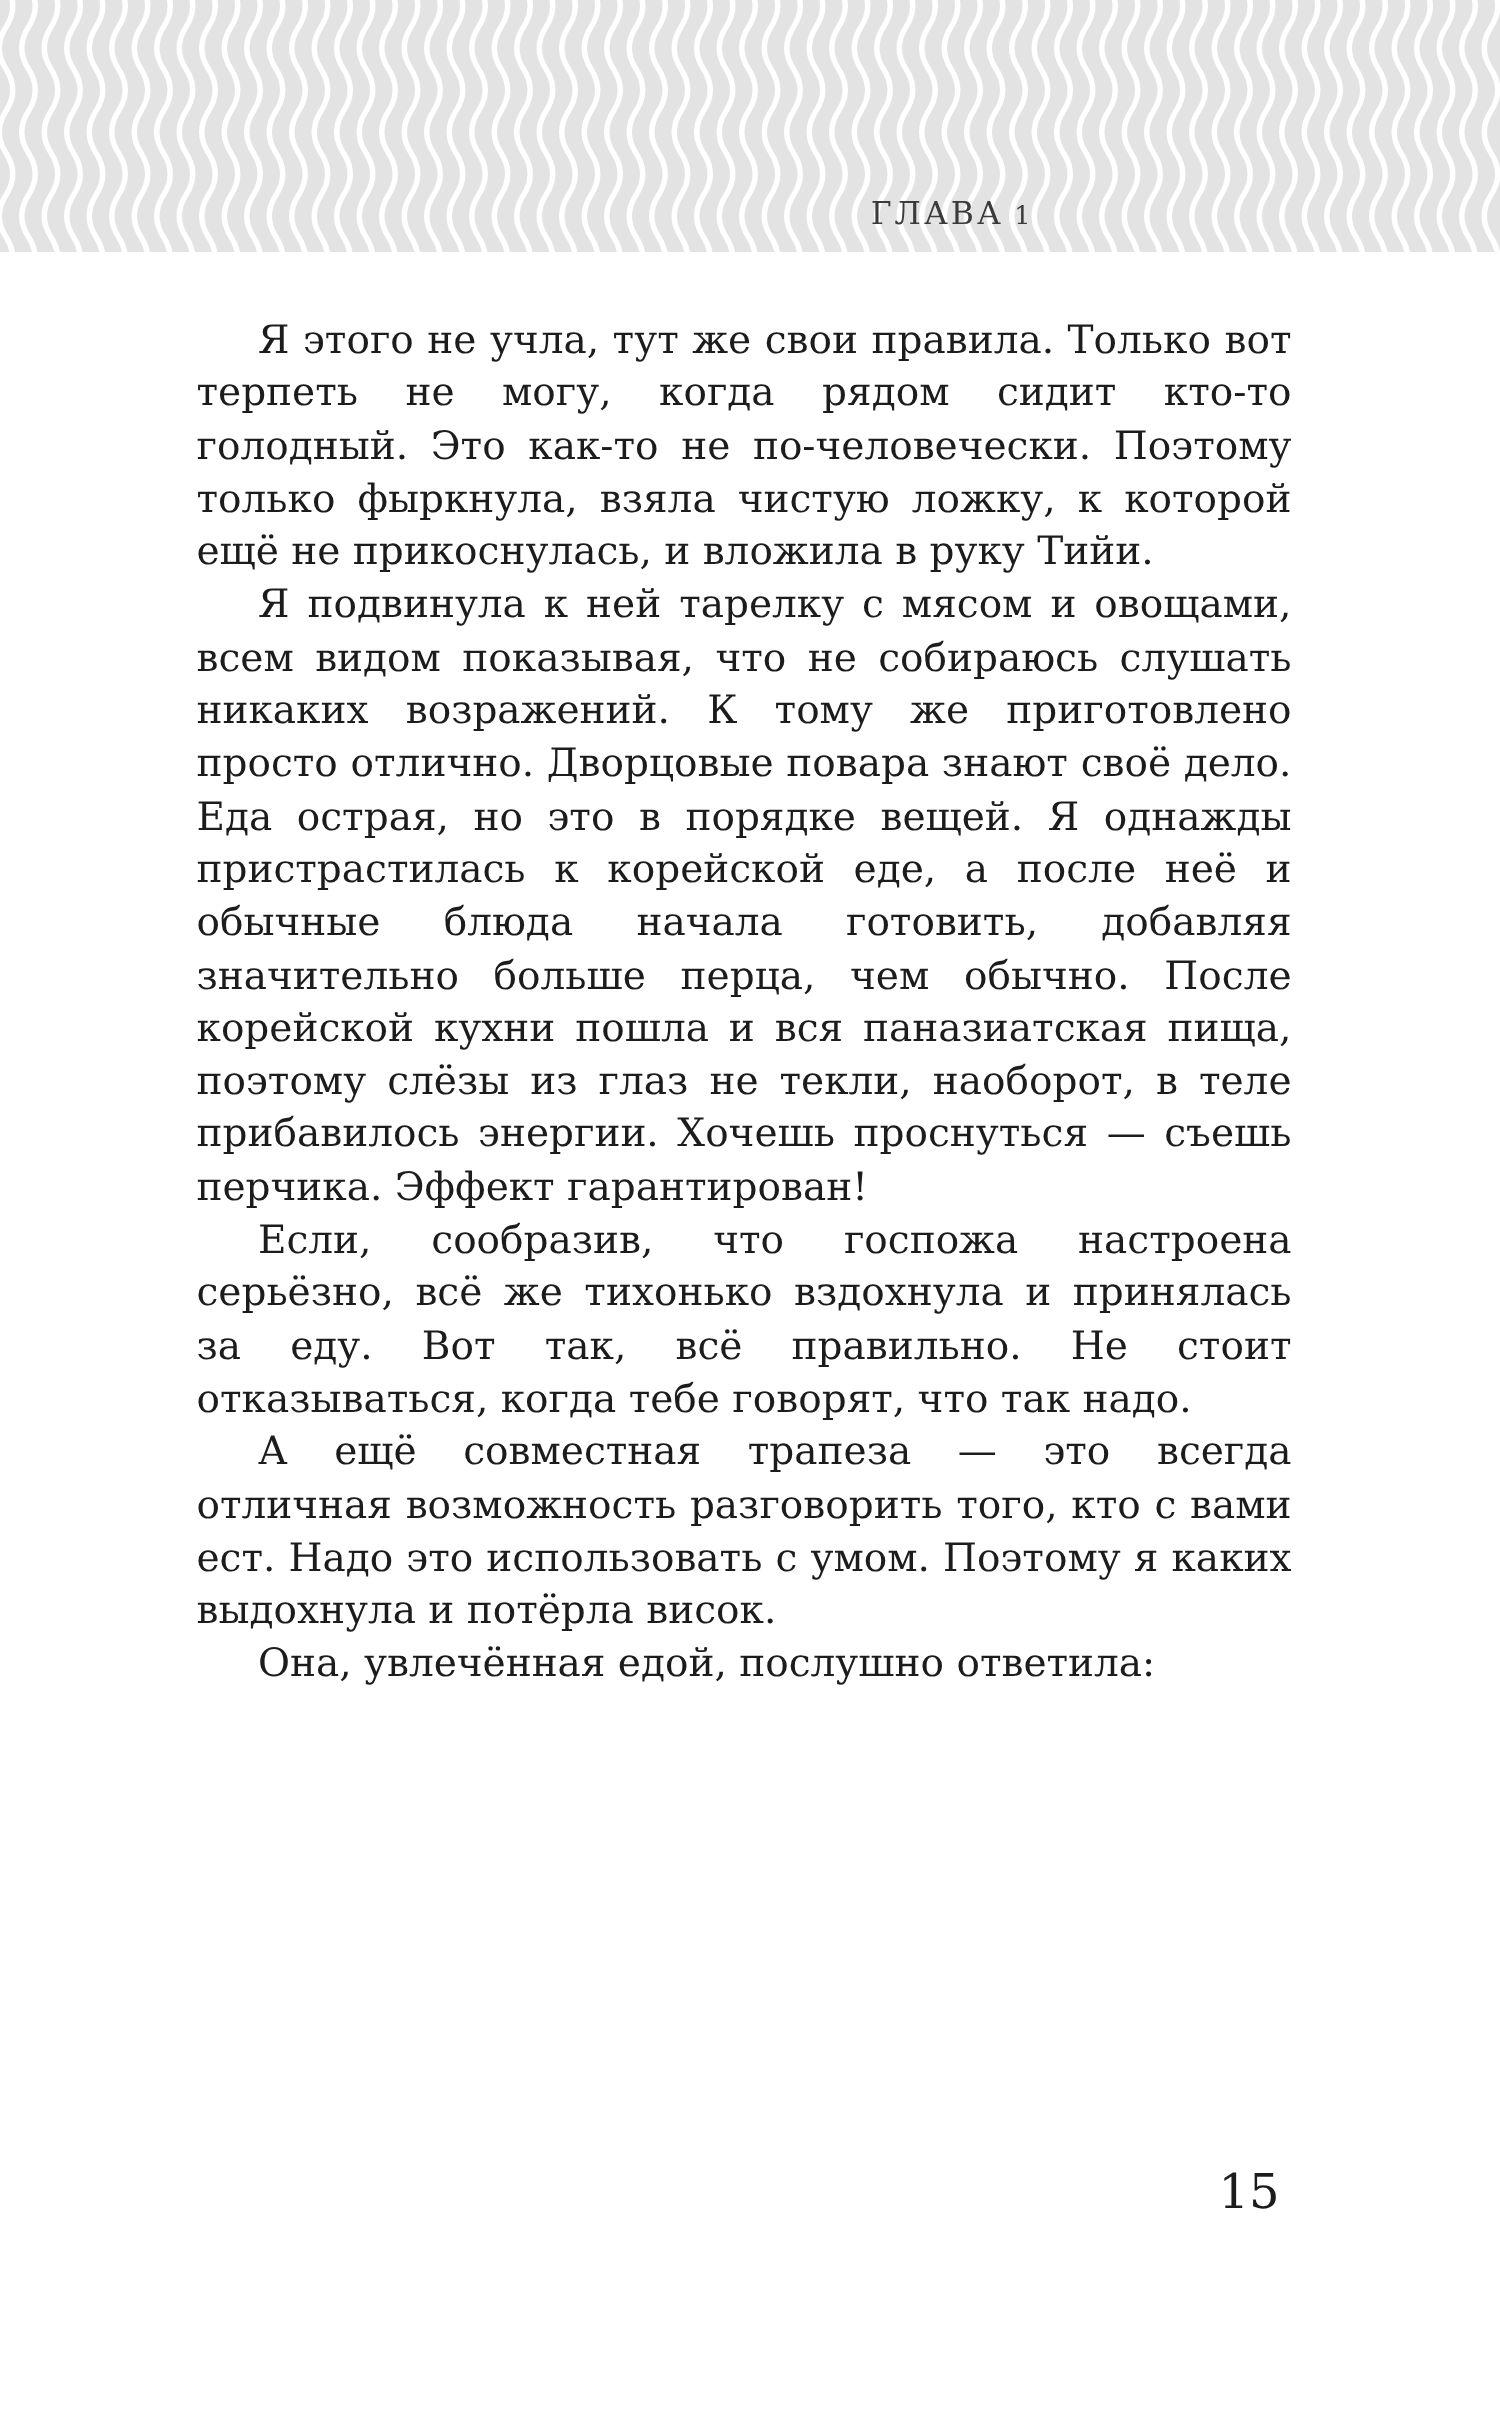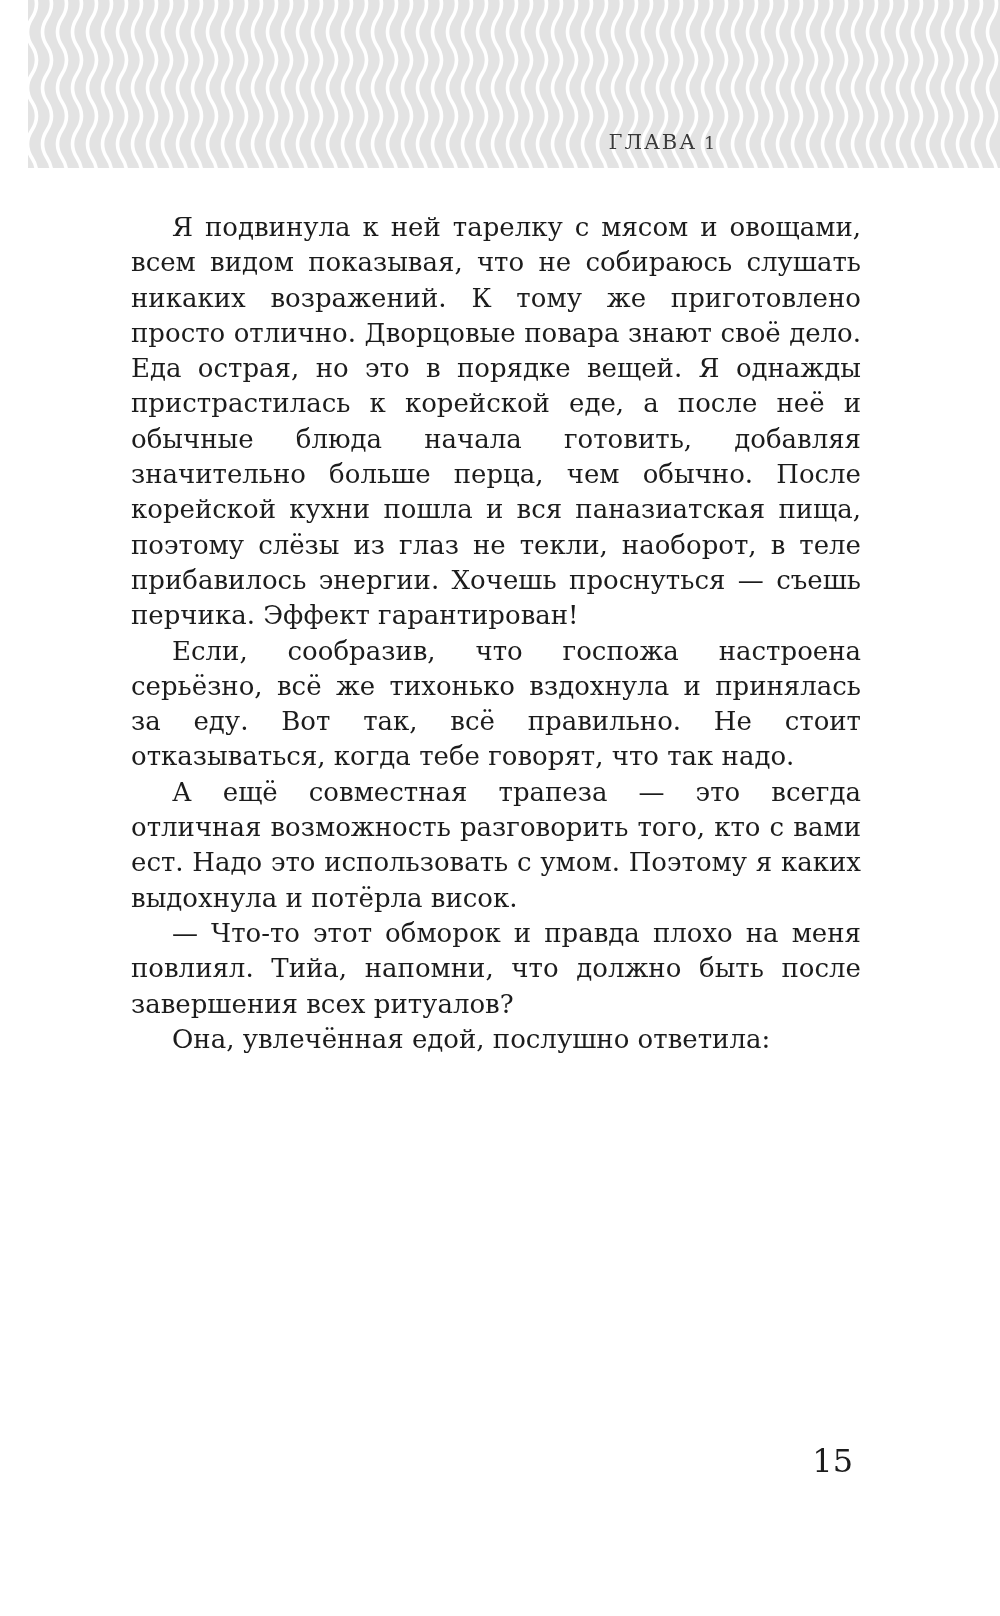--- a/index.html
+++ b/index.html
@@ -22,7 +22,7 @@
   .chapter-header{
     position:absolute;
     top:0;left:0;
-    width:840px;height:168px;padding-left:28px;
+    width:840px;height:168px;
   }
   .chapter-header svg{display:block;}
   .chapter-title{

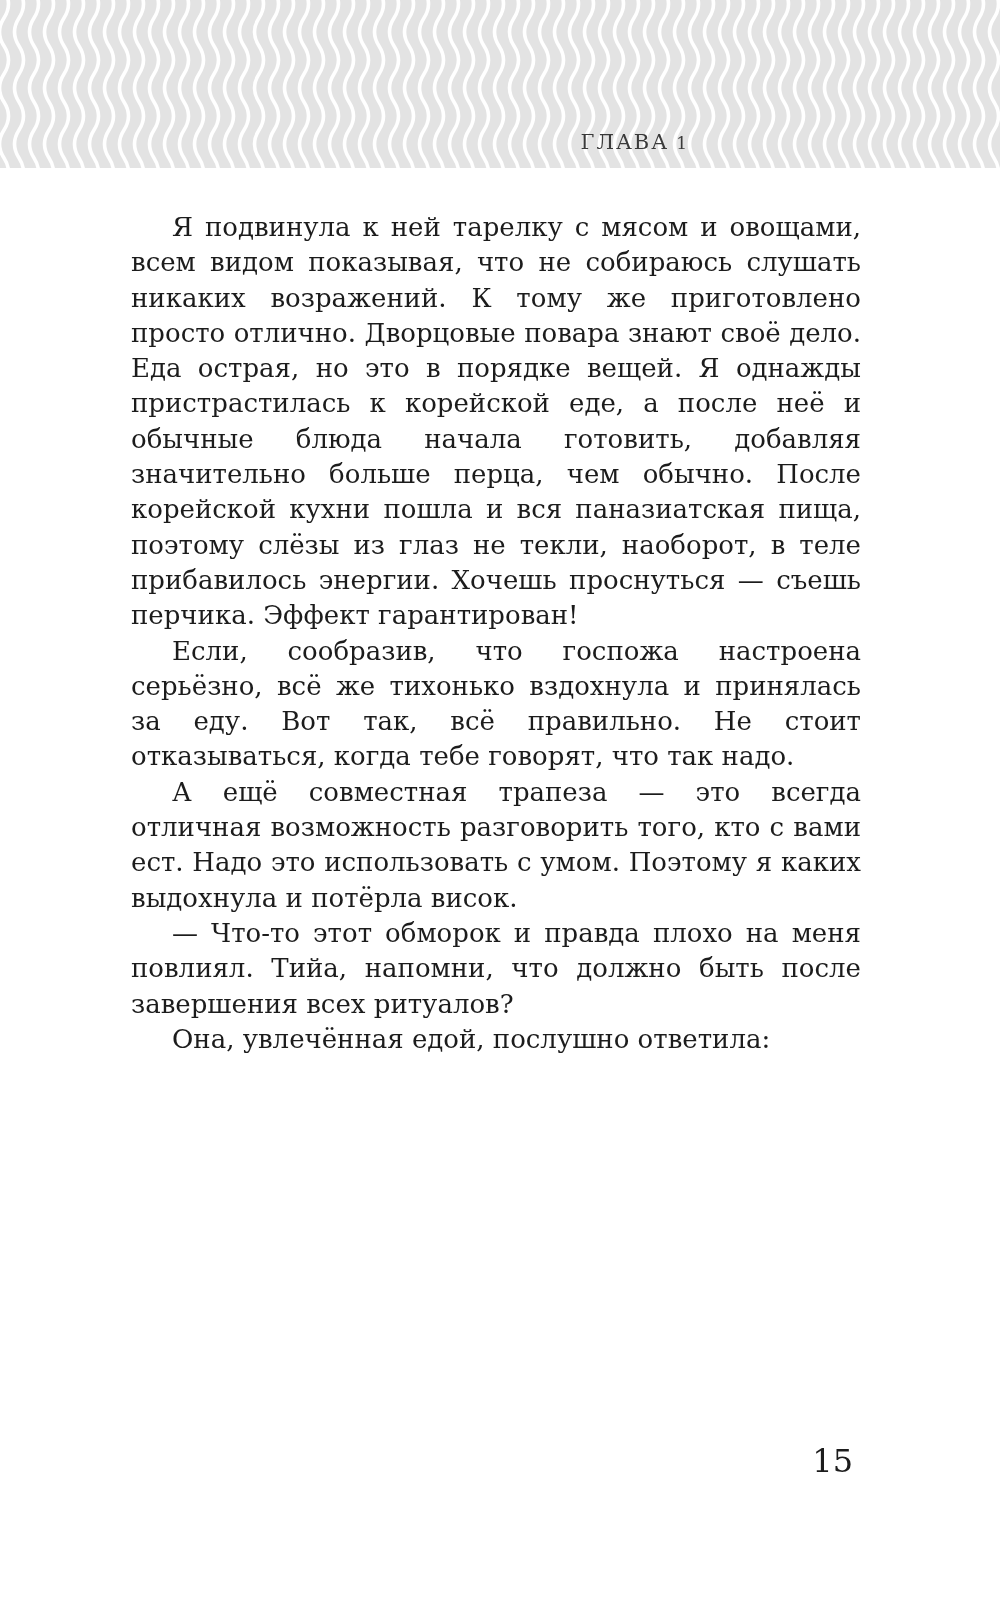--- a/index.html
+++ b/index.html
@@ -147,6 +147,7 @@
   </header>
 
   <main class="text-block">
+    <p>Я этого не учла, тут же свои правила. Только вот терпеть не могу, когда рядом сидит кто-то голодный. Это как-то не по-человечески. Поэтому только фырк­нула, взяла чистую ложку, к которой ещё не прикосну­лась, и вложила в руку Тийи.</p>
     <p>Я подвинула к ней тарелку с мясом и овощами, всем видом показывая, что не собираюсь слушать ни­каких возражений. К тому же приготовлено просто от­лично. Дворцовые повара знают своё дело. Еда острая, но это в порядке вещей. Я однажды пристрастилась к корейской еде, а после неё и обычные блюда начала готовить, добавляя значительно больше перца, чем обычно. После корейской кухни пошла и вся панази­атская пища, поэтому слёзы из глаз не текли, наобо­рот, в теле прибавилось энергии. Хочешь проснуть­ся — съешь перчика. Эффект гарантирован!</p>
     <p>Если, сообразив, что госпожа настроена серьёзно, всё же тихонько вздохнула и принялась за еду. Вот так, всё правильно. Не стоит отказываться, когда тебе говорят, что так надо.</p>
     <p>А ещё совместная трапеза — это всегда отличная возможность разговорить того, кто с вами ест. Надо это использовать с умом. Поэтому я каких выдохну­ла и потёрла висок.</p>

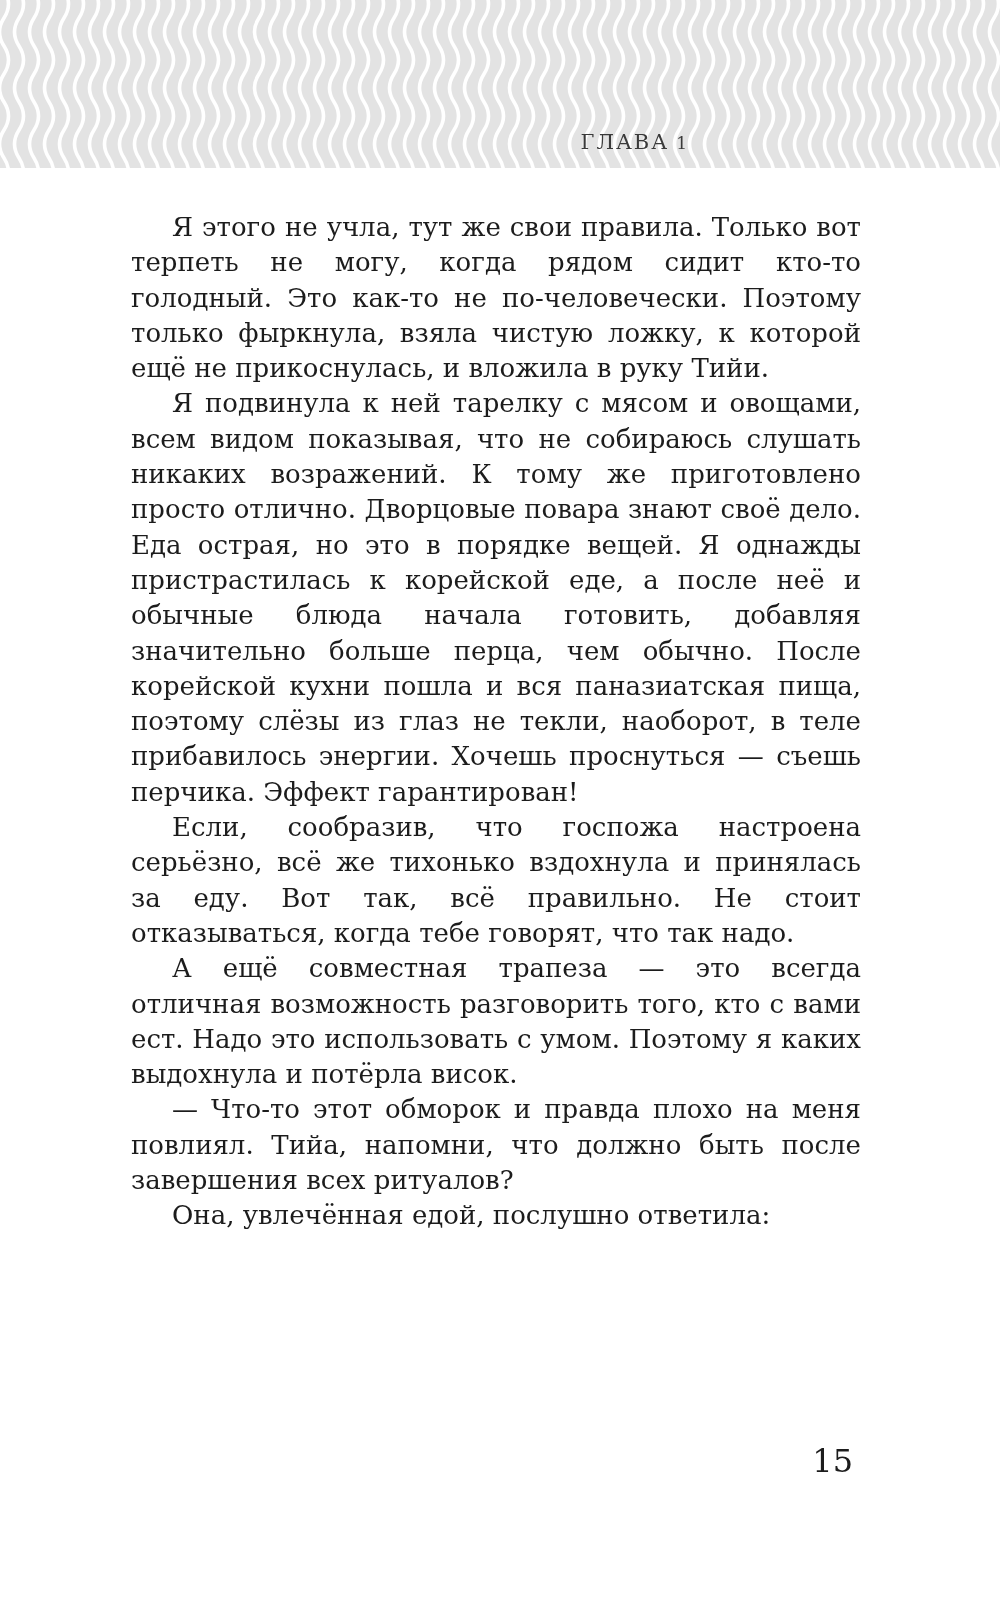--- a/index.html
+++ b/index.html
@@ -151,7 +151,6 @@
     <p>Я подвинула к ней тарелку с мясом и овощами, всем видом показывая, что не собираюсь слушать ни­каких возражений. К тому же приготовлено просто от­лично. Дворцовые повара знают своё дело. Еда острая, но это в порядке вещей. Я однажды пристрастилась к корейской еде, а после неё и обычные блюда начала готовить, добавляя значительно больше перца, чем обычно. После корейской кухни пошла и вся панази­атская пища, поэтому слёзы из глаз не текли, наобо­рот, в теле прибавилось энергии. Хочешь проснуть­ся — съешь перчика. Эффект гарантирован!</p>
     <p>Если, сообразив, что госпожа настроена серьёзно, всё же тихонько вздохнула и принялась за еду. Вот так, всё правильно. Не стоит отказываться, когда тебе говорят, что так надо.</p>
     <p>А ещё совместная трапеза — это всегда отличная возможность разговорить того, кто с вами ест. Надо это использовать с умом. Поэтому я каких выдохну­ла и потёрла висок.</p>
-    <p>— Что-то этот обморок и правда плохо на меня по­влиял. Тийа, напомни, что должно быть после завер­шения всех ритуалов?</p>
     <p>Она, увлечённая едой, послушно ответила:</p>
   </main>
 

